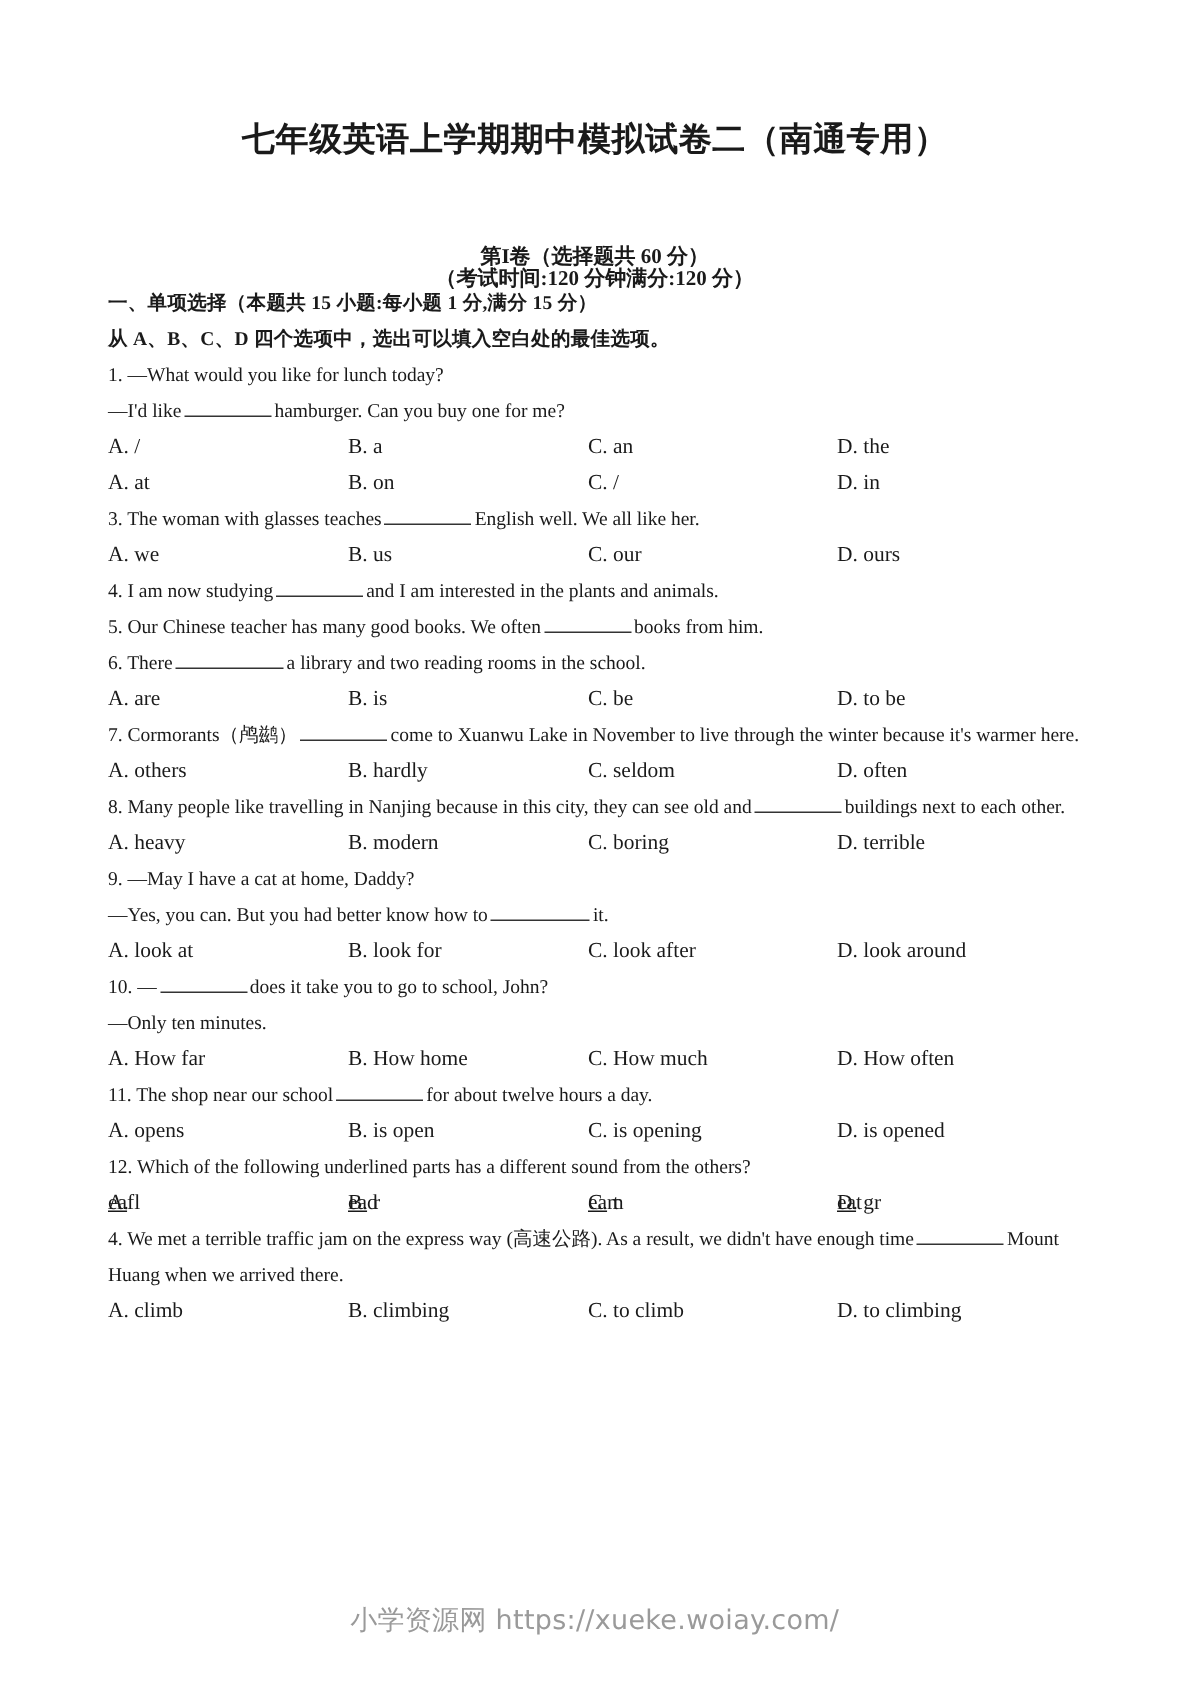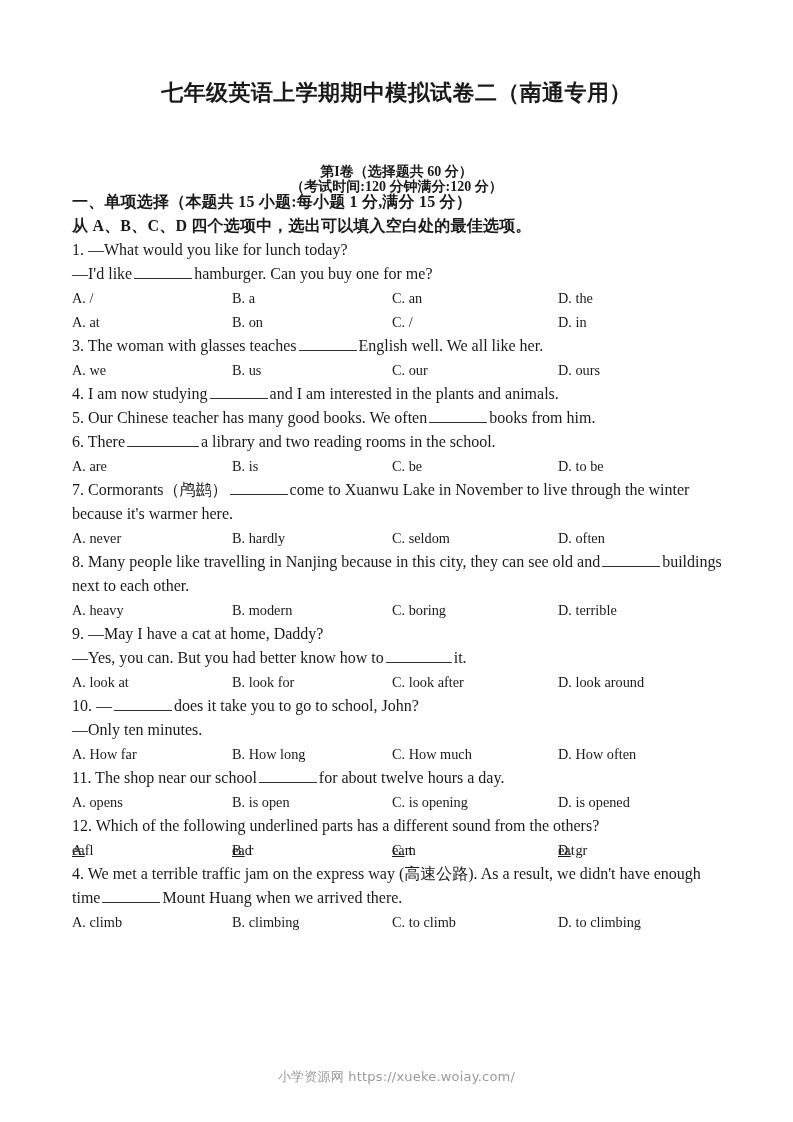--- a/index.html
+++ b/index.html
@@ -51,7 +51,7 @@
     width: 652px;
   }
   .line {
-    font-size: 16px;
+    font-size: 13px;
     line-height: 24px;
     white-space: normal;
     text-align: left;

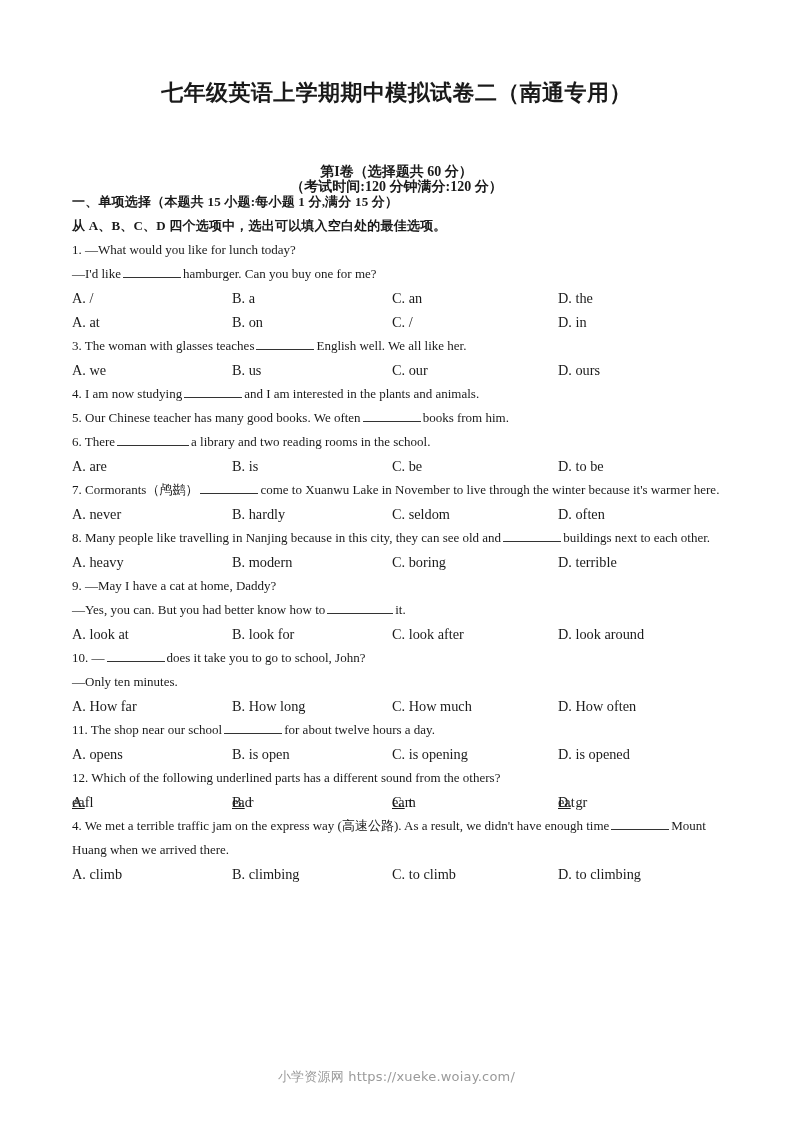--- a/index.html
+++ b/index.html
@@ -154,7 +154,7 @@
 
     <div class="line"><span>7. Cormorants（鸬鹚）</span><span class="blank w1"></span><span>come to Xuanwu Lake in November to live through the winter because it's warmer here.</span></div>
     <div class="opts">
-      <span class="opt-a">A. never</span>
+      <span class="opt-a">A. others</span>
       <span class="opt-b">B. hardly</span>
       <span class="opt-c">C. seldom</span>
       <span class="opt-d">D. often</span>

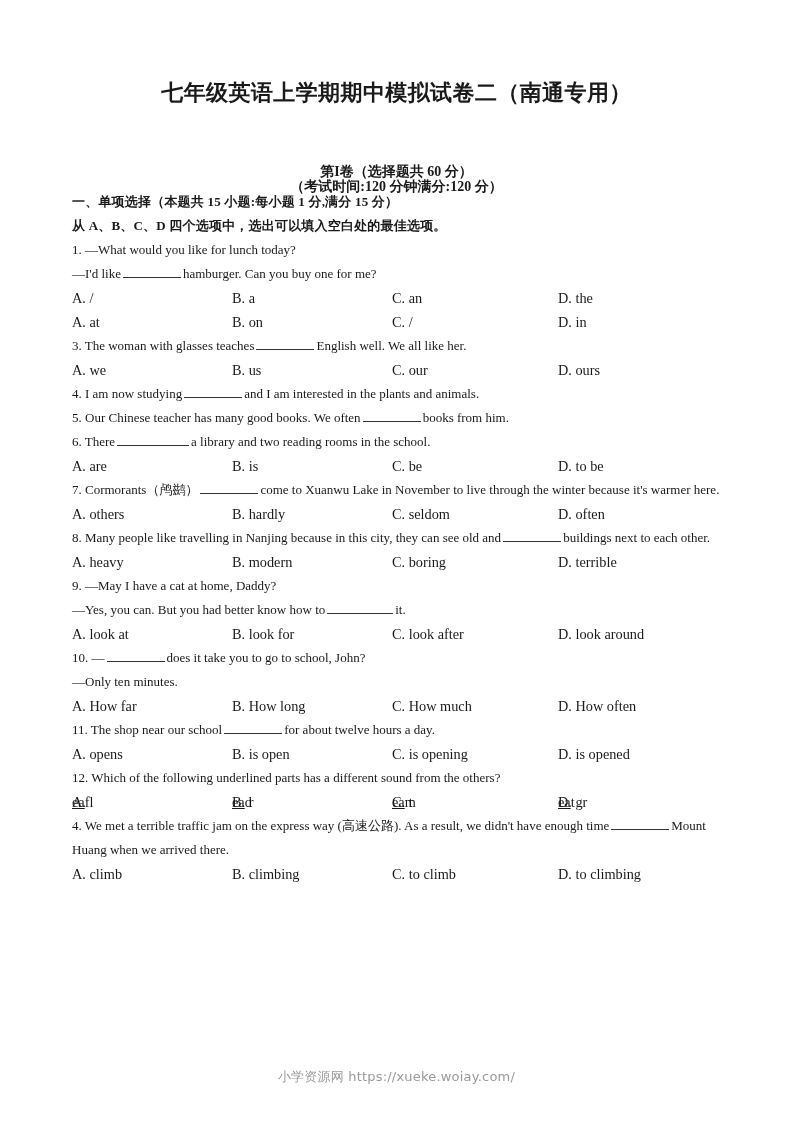--- a/index.html
+++ b/index.html
@@ -181,7 +181,7 @@
     <div class="line"><span>—Only ten minutes.</span></div>
     <div class="opts">
       <span class="opt-a">A. How far</span>
-      <span class="opt-b">B. How long</span>
+      <span class="opt-b">B. How home</span>
       <span class="opt-c">C. How much</span>
       <span class="opt-d">D. How often</span>
     </div>

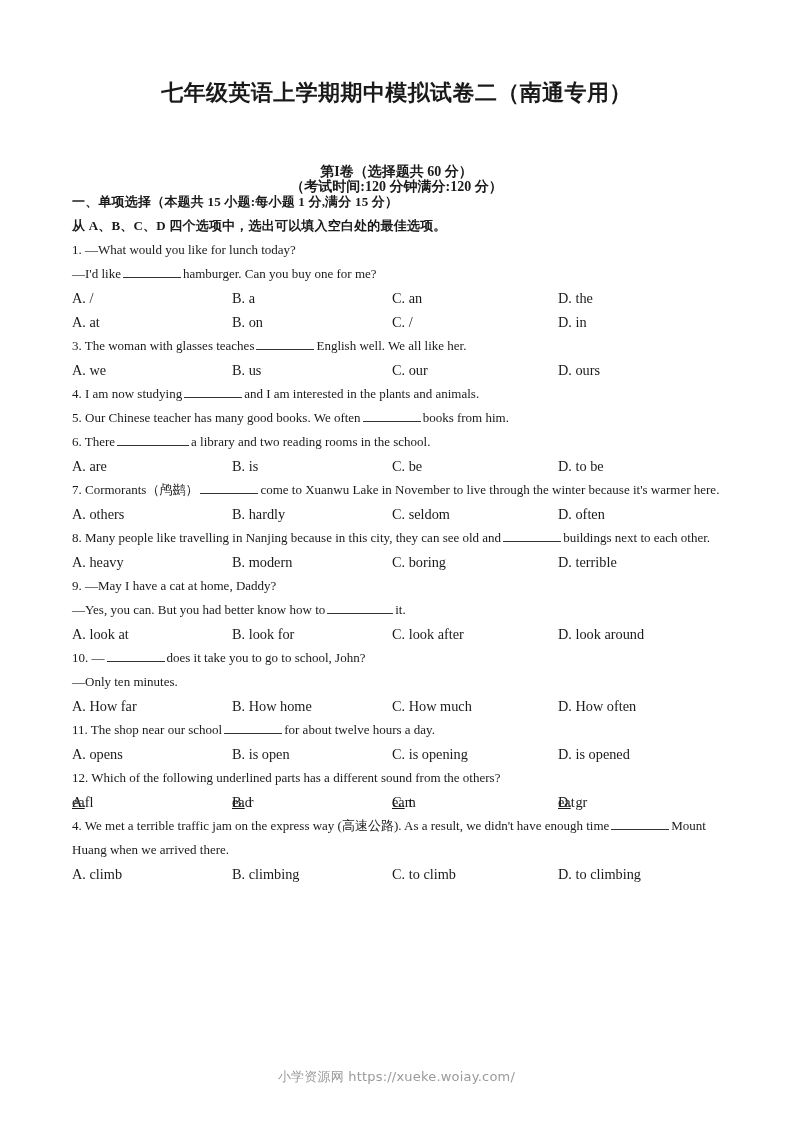--- a/index.html
+++ b/index.html
@@ -96,7 +96,7 @@
     top: 1068px;
     width: 793px;
     text-align: center;
-    font-size: 13px;
+    font-size: 18px;
     color: #9a9a9a;
     font-family: "DejaVu Sans", "Liberation Sans", sans-serif;
     letter-spacing: 0.2px;

